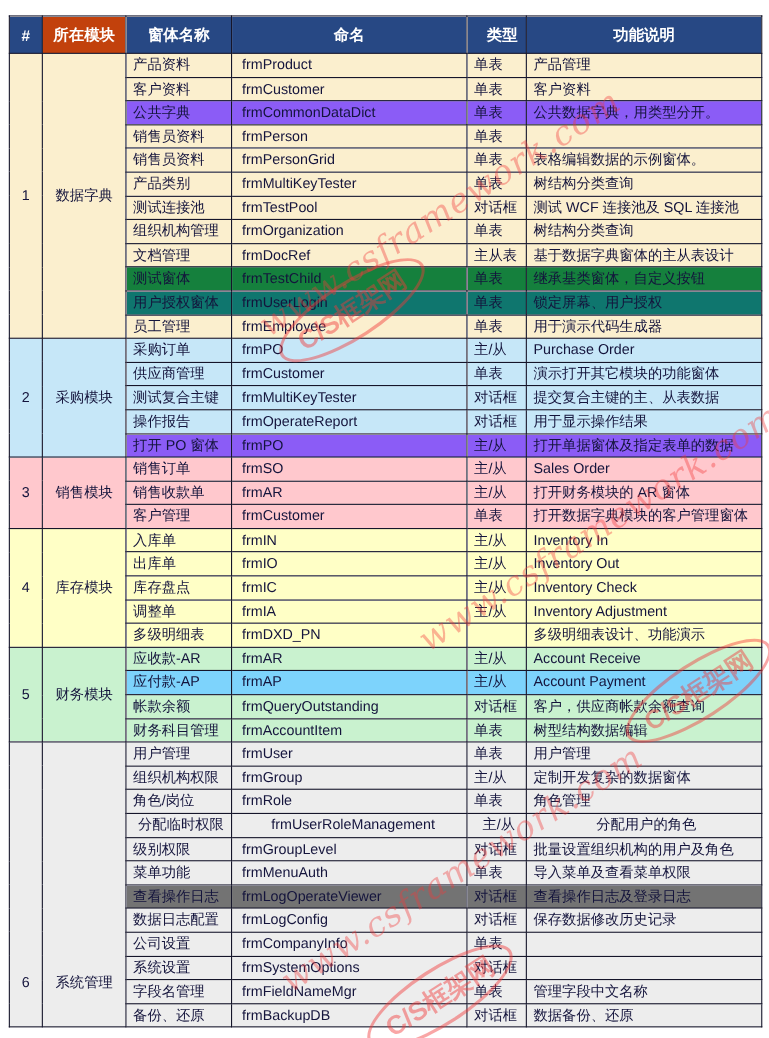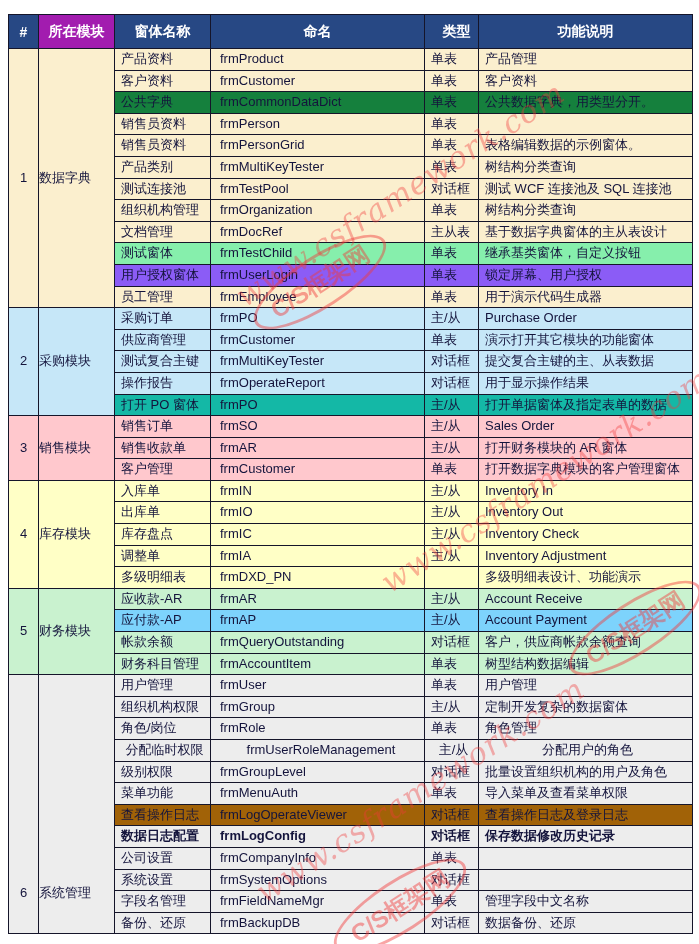--- a/index.html
+++ b/index.html
@@ -59,7 +59,7 @@
     <thead>
       <tr>
         <th style="background: rgb(39, 72, 132);">#</th>
-        <th style="background: #a21caf;">所在模块</th>
+        <th style="background: #c2410c;">所在模块</th>
         <th style="background: rgb(39, 72, 132);">窗体名称</th>
         <th style="background: rgb(39, 72, 132);">命名</th>
         <th style="background: rgb(39, 72, 132); padding-left: 10px;">类型</th>

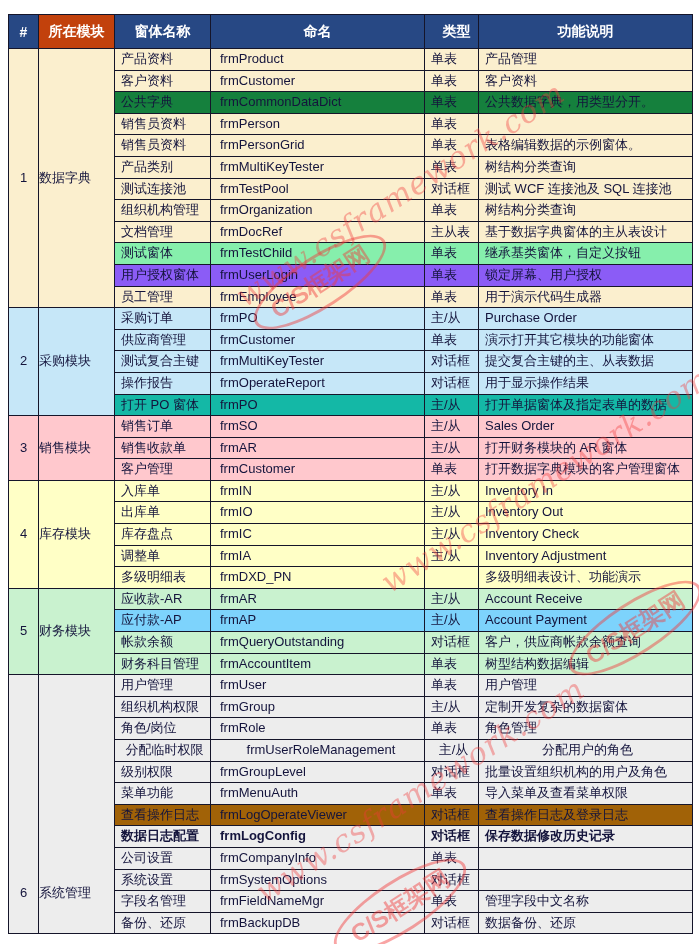--- a/index.html
+++ b/index.html
@@ -81,7 +81,7 @@
           <td class="form-type-cell">单表</td>
           <td class="form-desc-cell">客户资料</td>
         </tr>
-        <tr style="background-color: #15803d; margin-top: 25px;">
+        <tr style="background-color: #8b5cf6; margin-top: 25px;">
           <td class="form-name-cell">公共字典</td>
           <td class="form-code-cell">frmCommonDataDict</td>
           <td class="form-type-cell">单表</td>

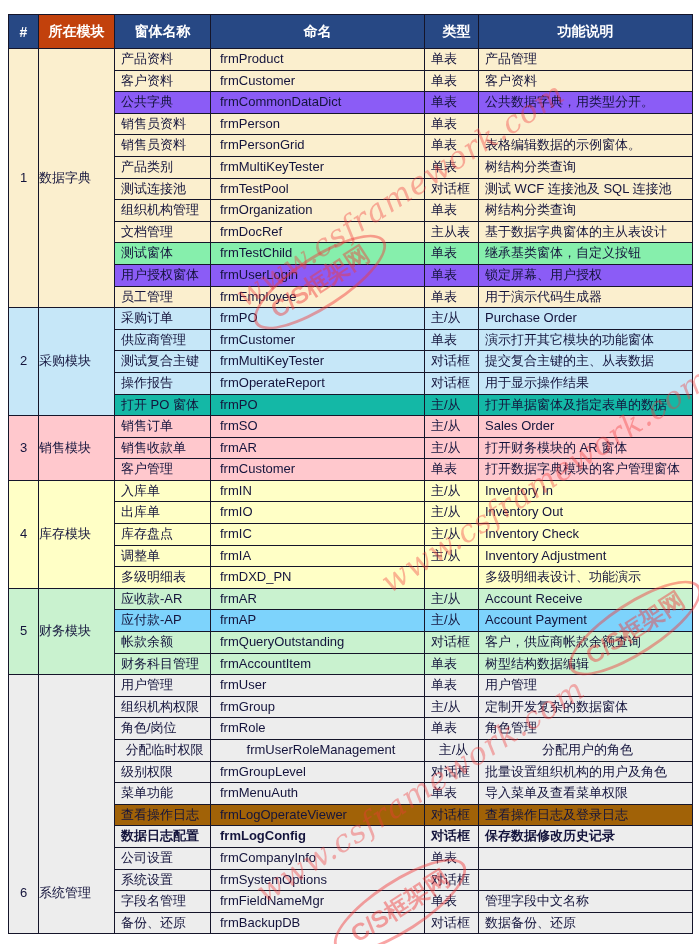--- a/index.html
+++ b/index.html
@@ -20,7 +20,7 @@
     padding:0 2px 0 6px;vertical-align:middle;
   }
   td.row-number-cell{text-align:center;padding:0;}
-  td.module-cell{padding:0;}
+  td.module-cell{text-align:center;padding:0;}
   td.bottom-align{vertical-align:bottom;padding-bottom:30px;}
   td.form-code-cell{padding-left:9px;}
   

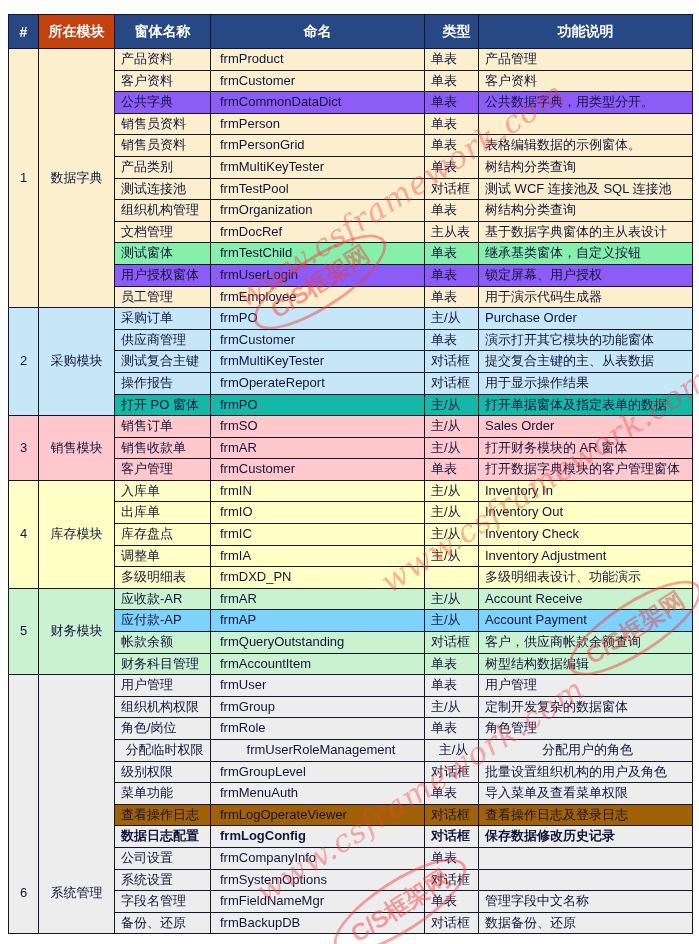--- a/index.html
+++ b/index.html
@@ -123,7 +123,7 @@
           <td class="form-type-cell">主从表</td>
           <td class="form-desc-cell">基于数据字典窗体的主从表设计</td>
         </tr>
-        <tr style="background-color: #86efac;">
+        <tr style="background-color: #15803d;">
           <td class="form-name-cell">测试窗体</td>
           <td class="form-code-cell">frmTestChild</td>
           <td class="form-type-cell">单表</td>

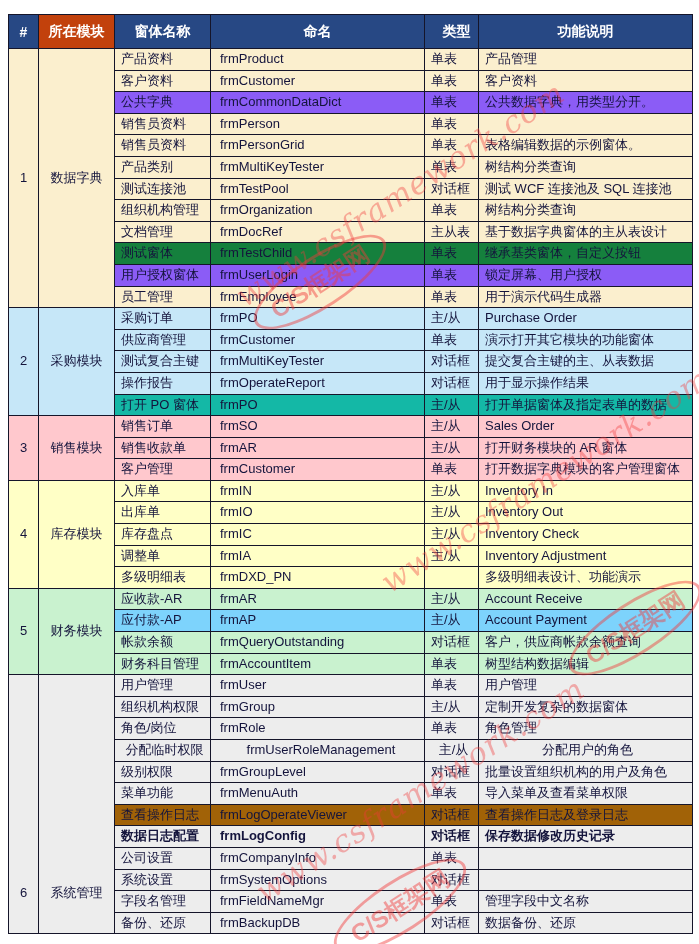--- a/index.html
+++ b/index.html
@@ -129,7 +129,7 @@
           <td class="form-type-cell">单表</td>
           <td class="form-desc-cell">继承基类窗体，自定义按钮</td>
         </tr>
-        <tr style="background-color: #8b5cf6; margin-top: 26px;">
+        <tr style="background-color: #0f766e; margin-top: 26px;">
           <td class="form-name-cell">用户授权窗体</td>
           <td class="form-code-cell">frmUserLogin</td>
           <td class="form-type-cell">单表</td>

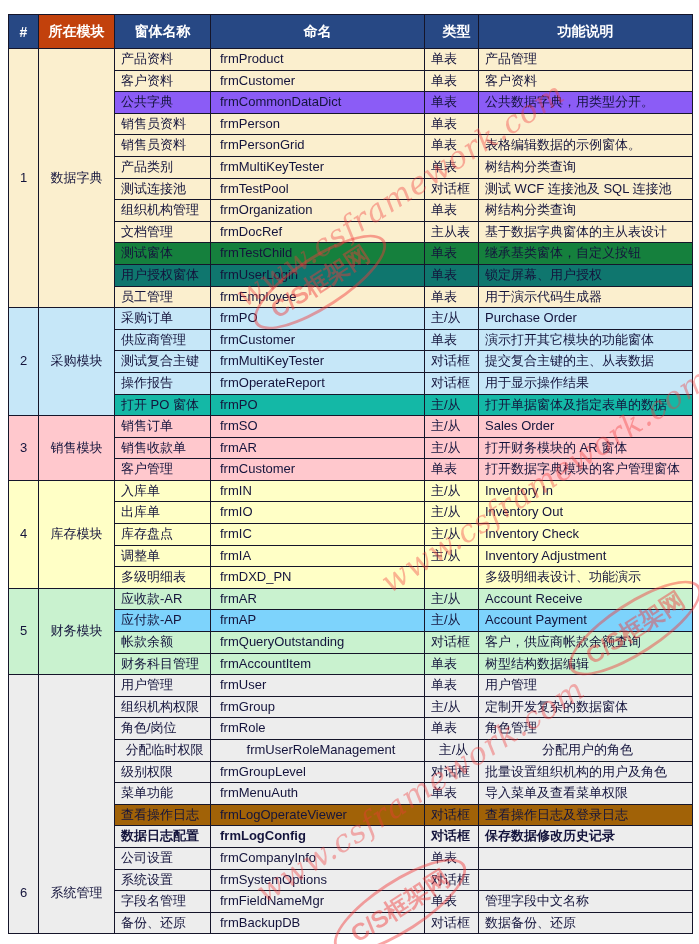--- a/index.html
+++ b/index.html
@@ -167,7 +167,7 @@
           <td class="form-type-cell">对话框</td>
           <td class="form-desc-cell">用于显示操作结果</td>
         </tr>
-        <tr style="background-color: #14b8a6;">
+        <tr style="background-color: #8b5cf6;">
           <td class="form-name-cell">打开 PO 窗体</td>
           <td class="form-code-cell">frmPO</td>
           <td class="form-type-cell">主/从</td>

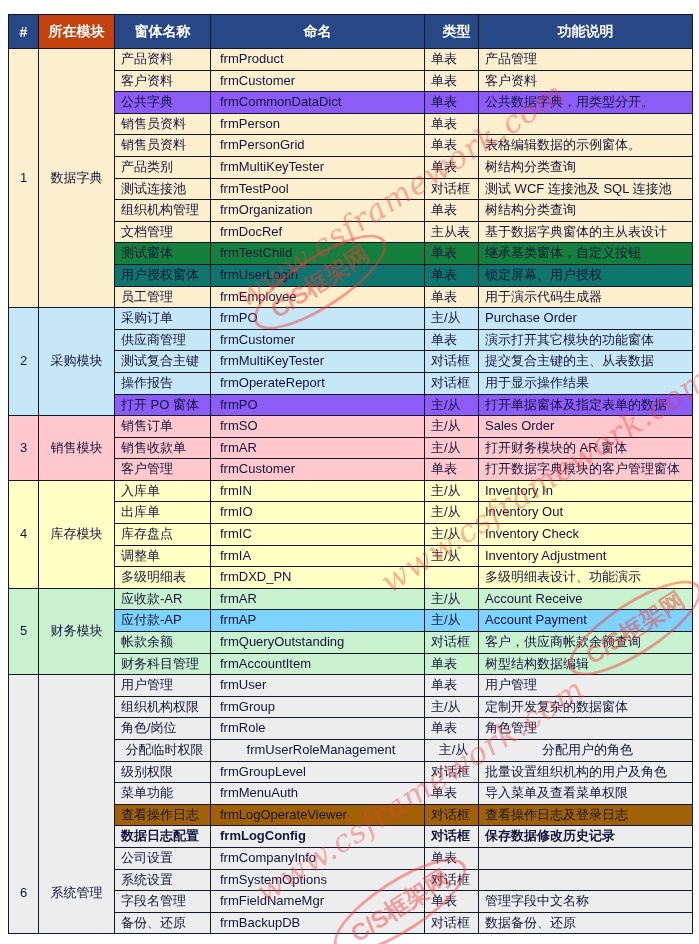--- a/index.html
+++ b/index.html
@@ -289,7 +289,7 @@
           <td class="form-type-cell">单表</td>
           <td class="form-desc-cell">导入菜单及查看菜单权限</td>
         </tr>
-        <tr style="background-color: #a16207; padding-left: 12px;">
+        <tr style="background-color: #737373; padding-left: 12px;">
           <td class="form-name-cell">查看操作日志</td>
           <td class="form-code-cell">frmLogOperateViewer</td>
           <td class="form-type-cell">对话框</td>

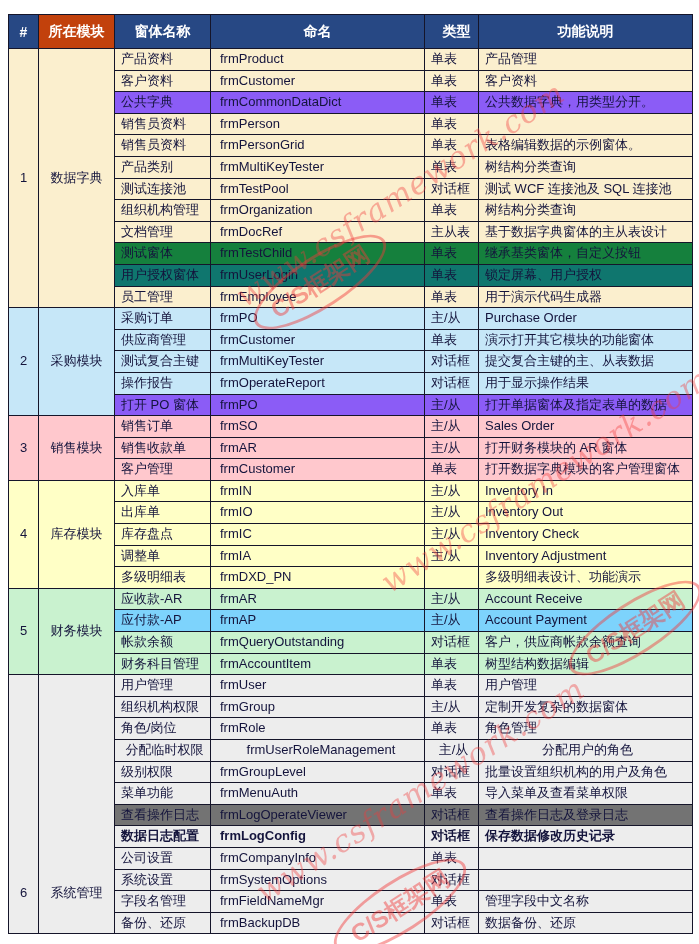--- a/index.html
+++ b/index.html
@@ -295,7 +295,7 @@
           <td class="form-type-cell">对话框</td>
           <td class="form-desc-cell">查看操作日志及登录日志</td>
         </tr>
-        <tr style="background-color: rgb(237, 237, 237); font-weight: bold;">
+        <tr style="background-color: rgb(237, 237, 237);">
           <td class="form-name-cell">数据日志配置</td>
           <td class="form-code-cell">frmLogConfig</td>
           <td class="form-type-cell">对话框</td>

